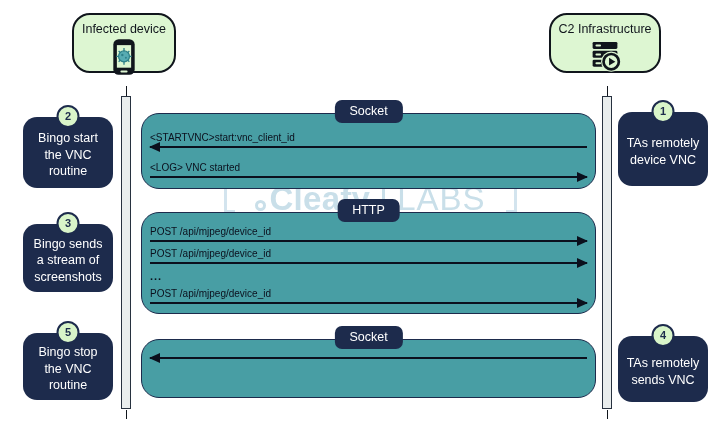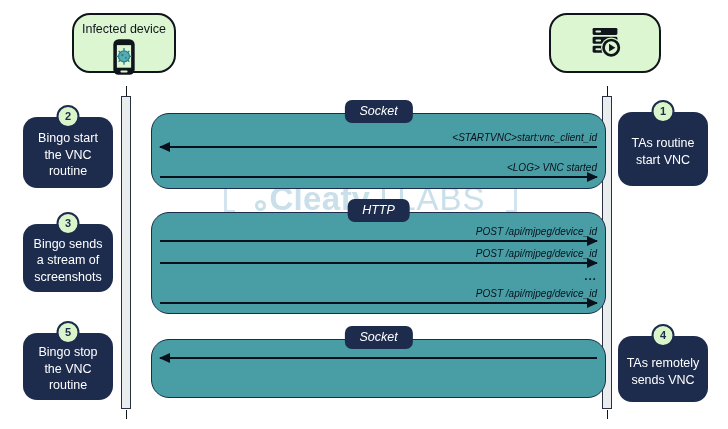--- a/index.html
+++ b/index.html
@@ -114,6 +114,7 @@
   </div>
 
   <div class="actor a-right">
+    <div class="actor-label">C2 Infrastructure</div>
     <div class="actor-icon">
       <svg width="36" height="36" viewBox="0 0 32 32">
         <g fill="#10151c">

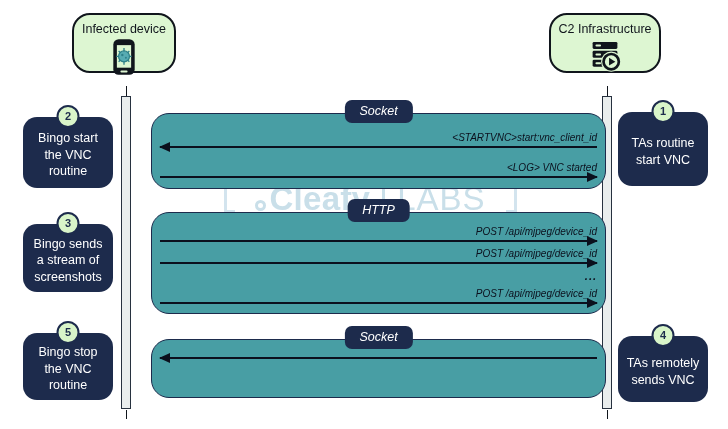--- a/index.html
+++ b/index.html
@@ -41,8 +41,8 @@
          font-size:11px;font-weight:600;color:#1d2b4c;}
 
   
-  .section{position:absolute;left:151px;width:455px;background:#489ea4;border:1.6px solid #1d2b4c;
-           border-radius:18px;box-sizing:border-box;z-index:1;font-style:italic;}
+  .section{position:absolute;left:141px;width:455px;background:#489ea4;border:1.6px solid #1d2b4c;
+           border-radius:18px;box-sizing:border-box;z-index:1;}
   .section.sec-1{top:113px;height:76px;}
   .section.sec-2{top:212px;height:102px;padding-left:13px;}
   .section.sec-3{top:339px;height:59px;}

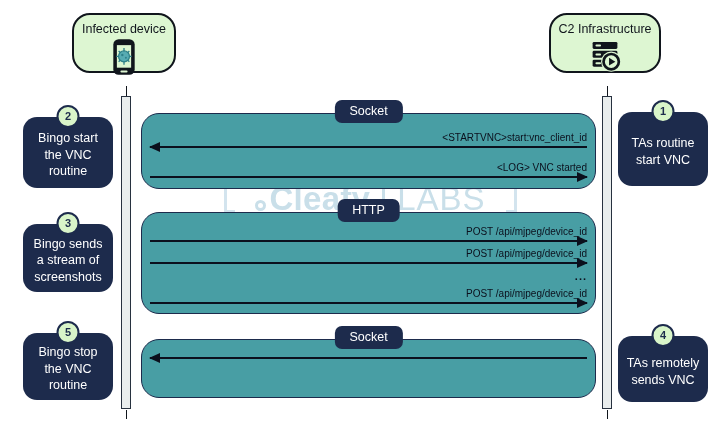--- a/index.html
+++ b/index.html
@@ -48,7 +48,7 @@
   .section.sec-3{top:339px;height:59px;}
   .proto{position:absolute;top:-14px;left:50%;transform:translateX(-50%);background:#1d2b4c;
          color:#fff;font-size:12.5px;padding:4px 15px 5px;border-radius:7px;z-index:2;white-space:nowrap;}
-  .msg{position:absolute;left:8px;right:8px;text-align:right;}
+  .msg{position:absolute;left:8px;right:8px;text-align:left;}
   .msg-text{font-size:10px;line-height:12px;color:#0b101d;margin-bottom:2px;}
   .arrow{position:relative;height:1.7px;background:#0b101d;}
   .arrow.dir-left::before{content:"";position:absolute;left:-1px;top:-4.3px;width:0;height:0;

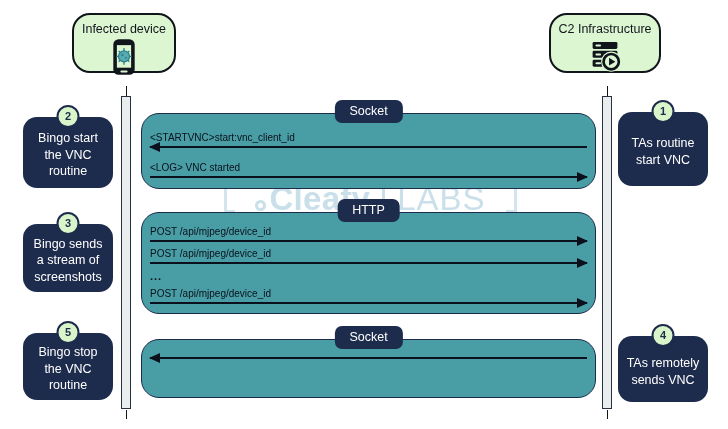--- a/index.html
+++ b/index.html
@@ -149,7 +149,7 @@
 
   <div class="step s-1">
     <div class="badge">1</div>
-    <div>TAs routine start VNC</div>
+    <div>TAs remotely device VNC</div>
   </div>
   <div class="step s-4">
     <div class="badge">4</div>

